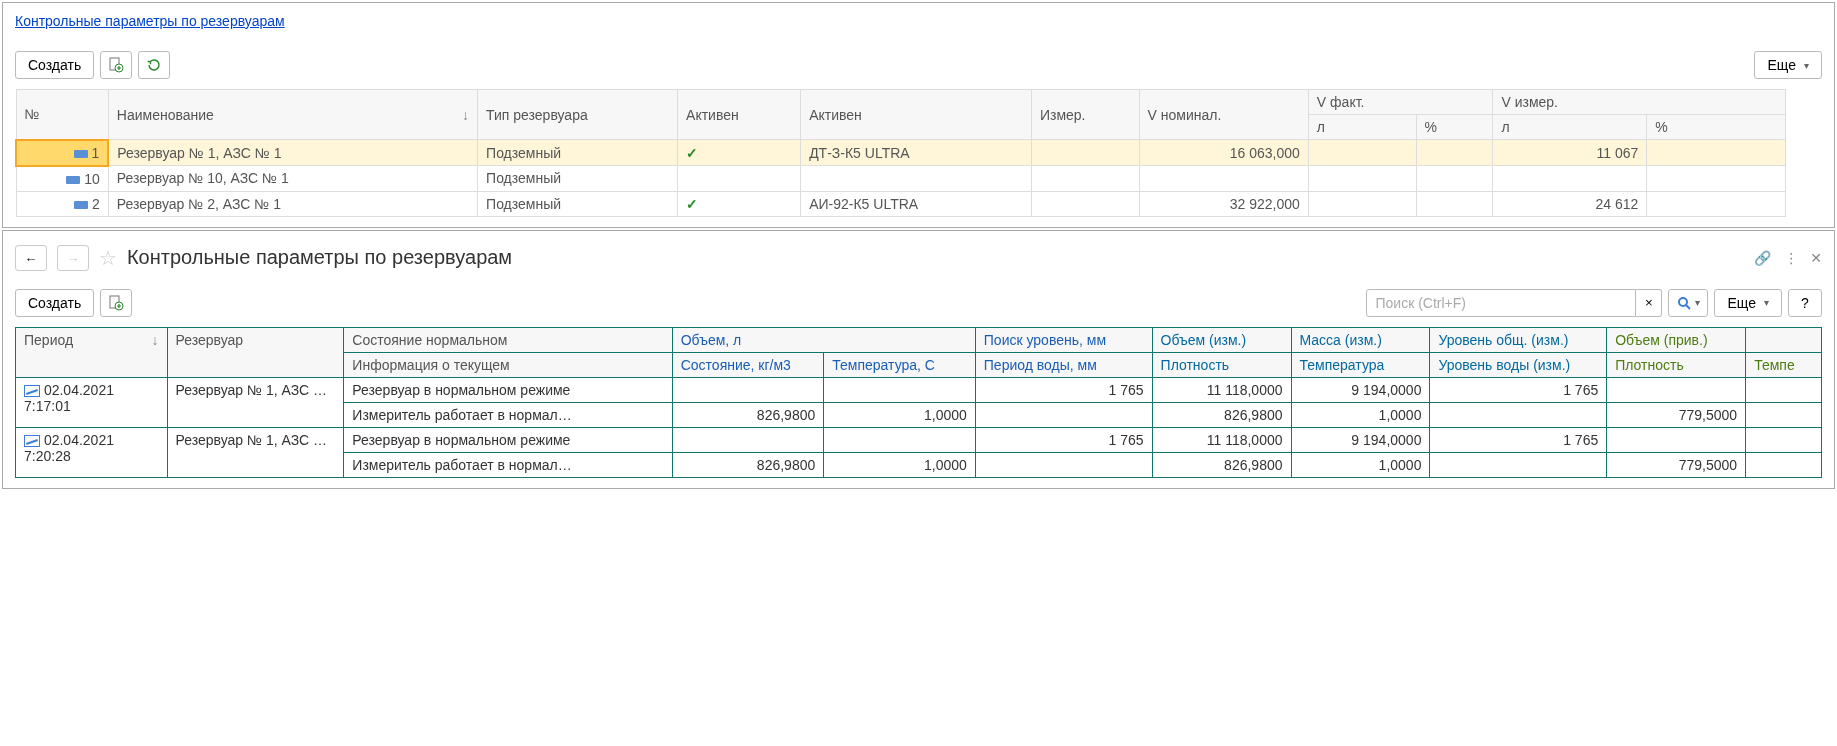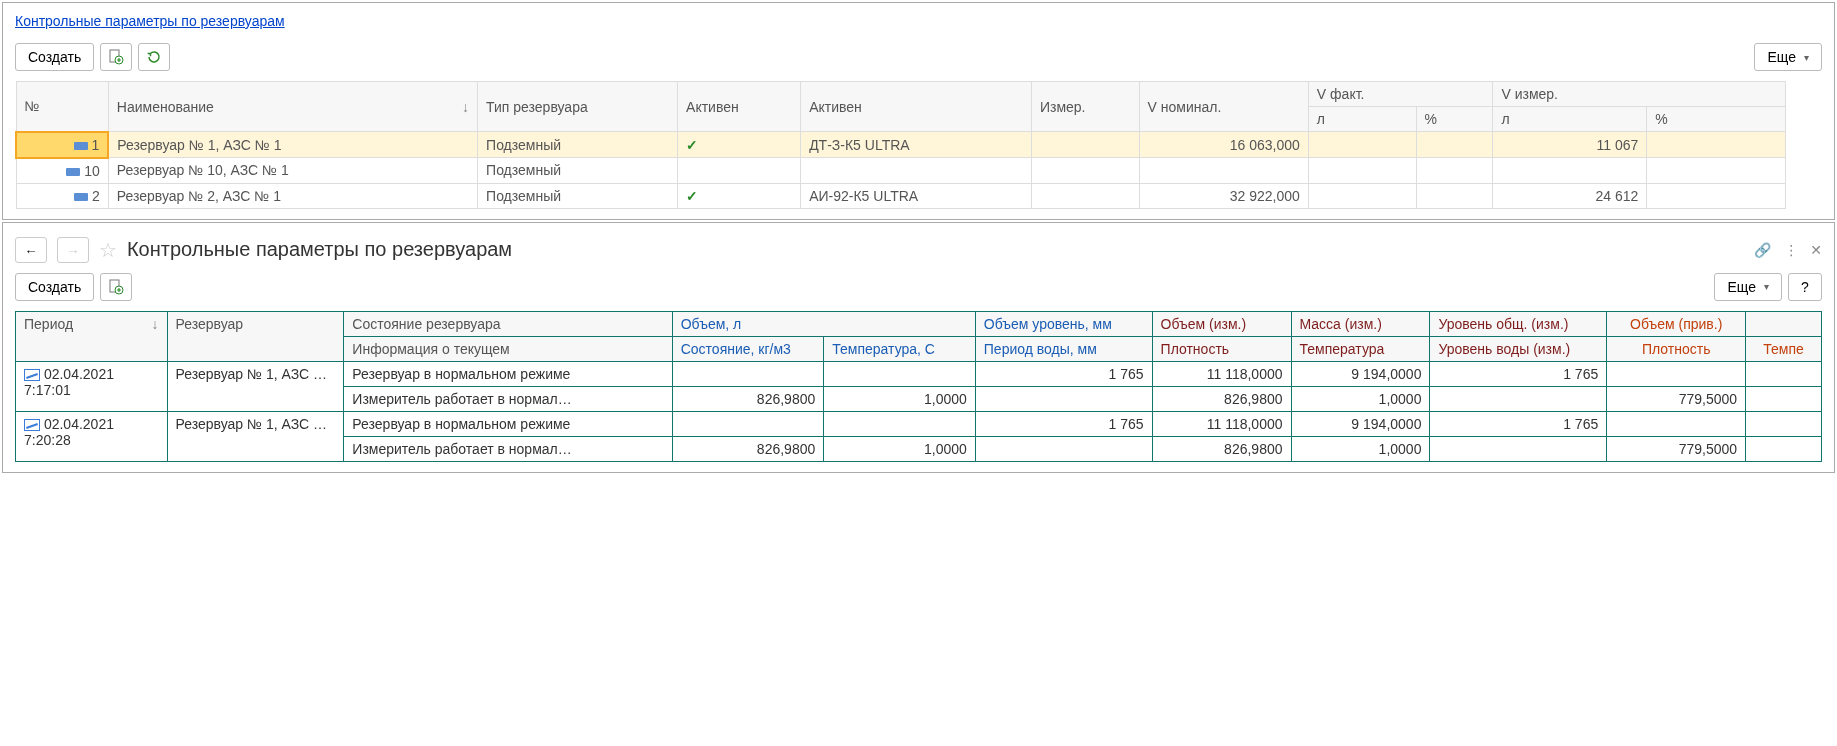--- a/index.html
+++ b/index.html
@@ -8,7 +8,7 @@
 .title-main { font-size: 22px; color: #888; font-weight: normal; margin-bottom: 12px; }
 .link { color: #0044cc; text-decoration: underline; cursor: pointer; display: inline-block; margin-bottom: 14px; }
 .section-title { color: #2a8a2a; font-size: 16px; margin-bottom: 6px; }
-.toolbar { display: flex; align-items: flex-end; gap: 6px; margin-bottom: 10px; }
+.toolbar { display: flex; align-items: flex-end; gap: 6px; margin-bottom: 10px; margin-top: 8px; }
 .btn { border: 1px solid #bbb; background: #fff; border-radius: 3px; padding: 4px 12px; cursor: pointer; font-size: 14px; height: 28px; display: inline-flex; align-items: center; gap: 4px; }
 .btn-icon { width: 32px; justify-content: center; padding: 4px; }
 .spacer { flex: 1; }

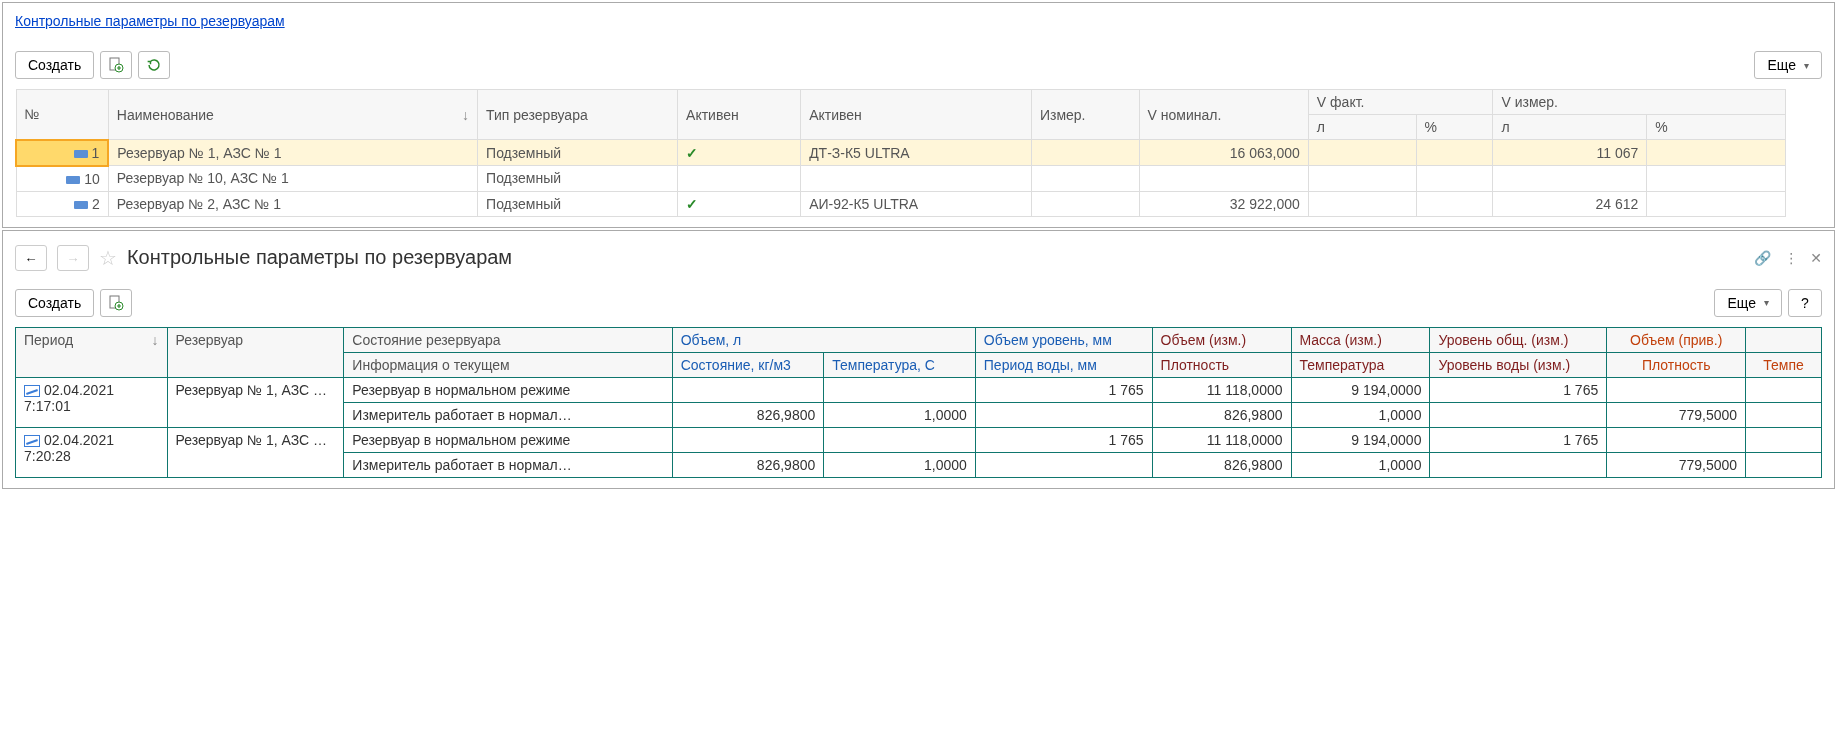--- a/index.html
+++ b/index.html
@@ -162,6 +162,16 @@
         </svg>
     </button>
     <div class="spacer"></div>
+    <div class="search-group">
+      <input class="search-input" placeholder="Поиск (Ctrl+F)" style="">
+      <button class="search-clear">×</button>
+      <button class="search-btn dropdown-caret">
+        <svg width="14" height="14" viewBox="0 0 14 14">
+            <circle cx="6" cy="6" r="4" fill="none" stroke="#3b7dd8" stroke-width="2"></circle>
+            <path d="M9 9l4 4" stroke="#3b7dd8" stroke-width="2"></path>
+          </svg>
+      </button>
+    </div>
     <button class="btn dropdown-caret">Еще</button>
     <button class="btn" style="width:34px;justify-content:center">?</button>
   </div>

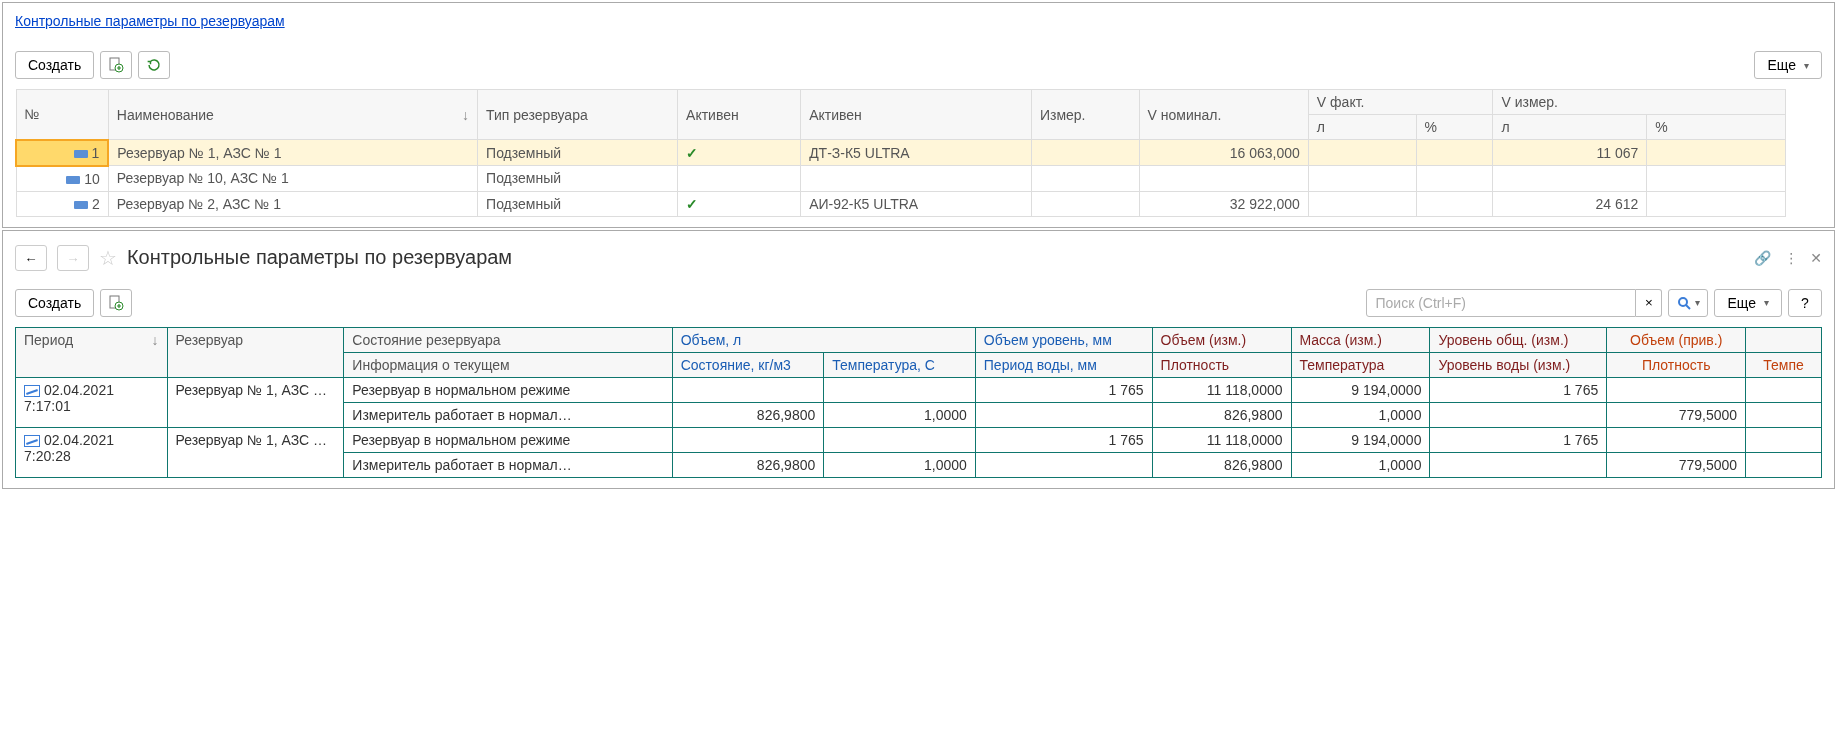--- a/index.html
+++ b/index.html
@@ -194,7 +194,7 @@
       <tr>
         <th rowspan="2"><span>Период</span><span class="sort-ind">↓</span></th>
         <th rowspan="2">Резервуар</th>
-        <th>Состояние резервуара</th>
+        <th>Состояние нормальном</th>
         <th colspan="2" class="hdr-blue">Объем, л</th>
         <th class="hdr-blue">Объем уровень, мм</th>
         <th class="hdr-green">Объем (изм.)</th>

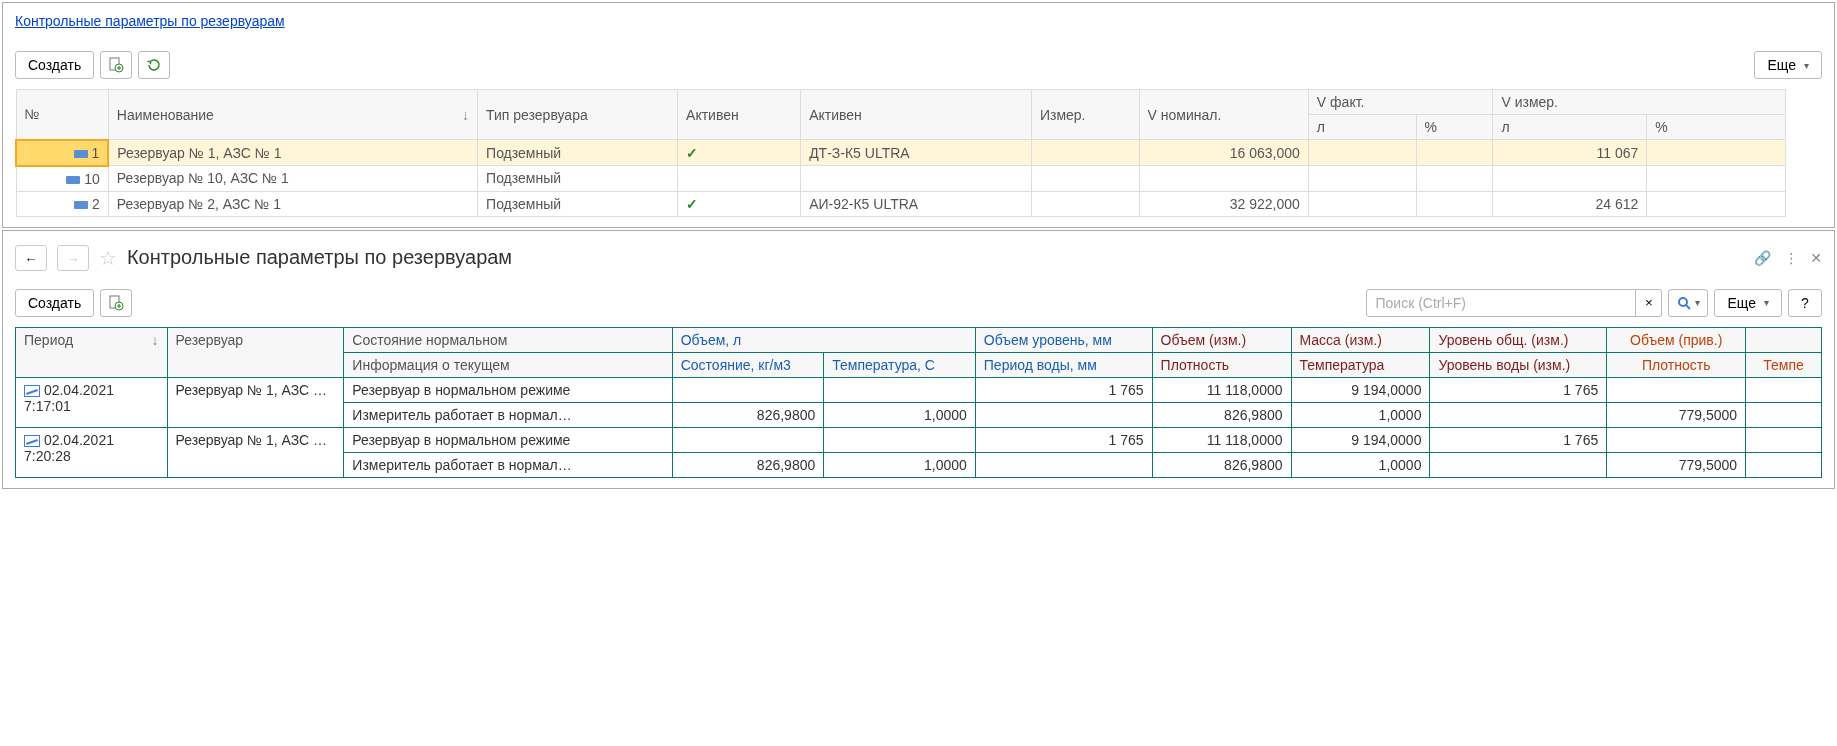--- a/index.html
+++ b/index.html
@@ -196,7 +196,7 @@
         <th rowspan="2">Резервуар</th>
         <th>Состояние нормальном</th>
         <th colspan="2" class="hdr-blue">Объем, л</th>
-        <th class="hdr-blue">Объем уровень, мм</th>
+        <th class="hdr-blue">Поиск уровень, мм</th>
         <th class="hdr-green">Объем (изм.)</th>
         <th class="hdr-green">Масса (изм.)</th>
         <th class="hdr-green">Уровень общ. (изм.)</th>

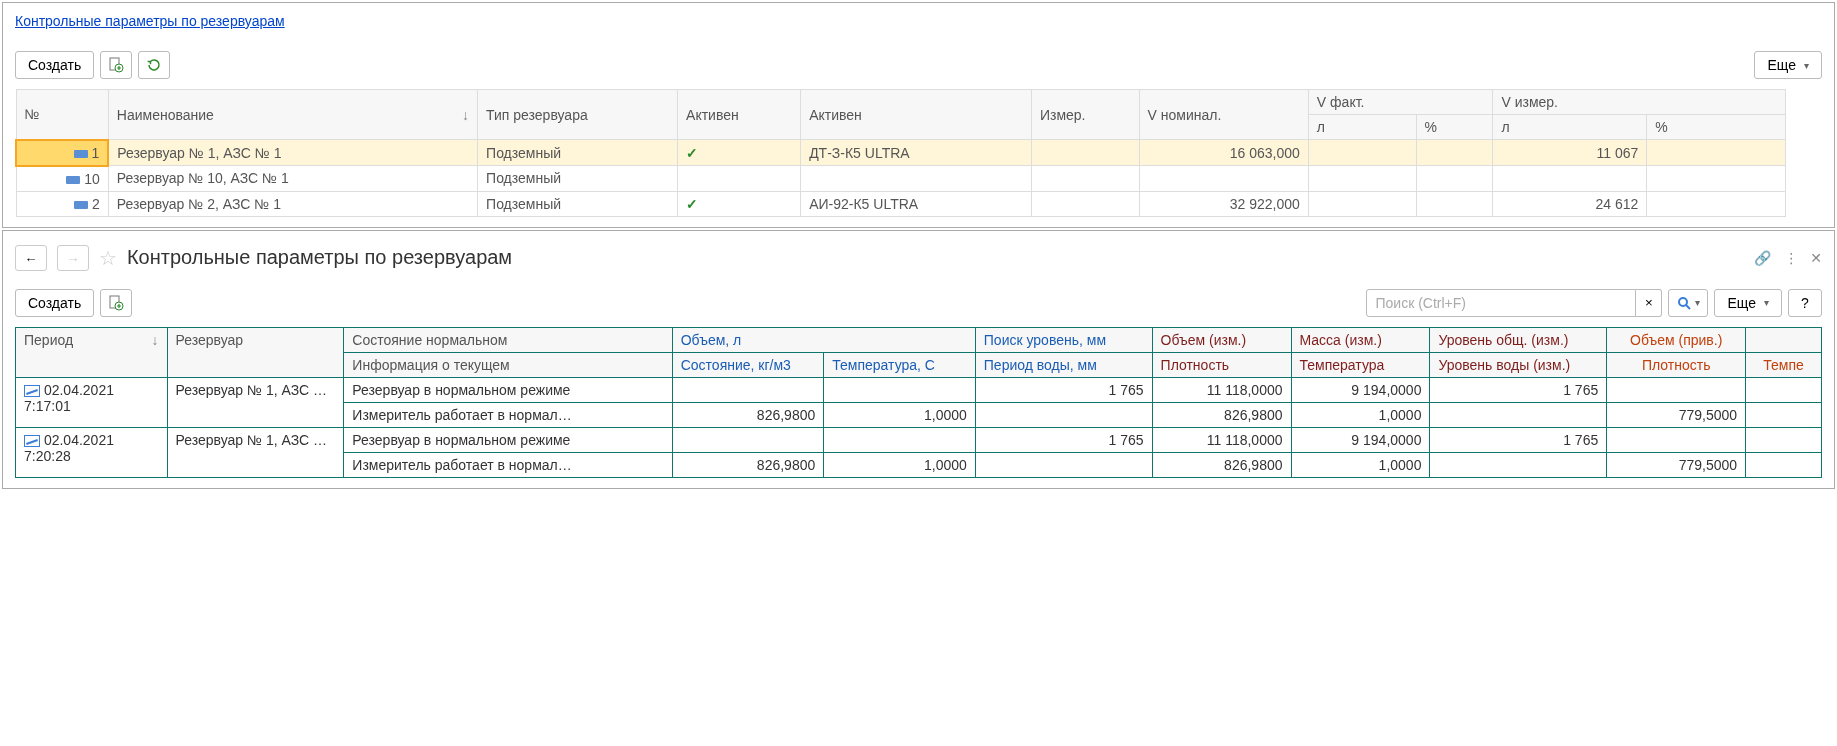--- a/index.html
+++ b/index.html
@@ -43,7 +43,7 @@
 .grid2 th, .grid2 td { border: 1px solid #0f766e; padding: 4px 8px; font-weight: normal; vertical-align: top; white-space: nowrap; overflow: hidden; text-overflow: ellipsis; }
 .grid2 th { background: #f7f7f7; color: #555; text-align: left; }
 .grid2 .hdr-blue { color: #1a5db4; margin-left: 32px; }
-.grid2 .hdr-green { color: #7f1d1d; }
+.grid2 .hdr-green { color: #0369a1; }
 .grid2 .hdr-red { color: #c2410c; text-align: center; }
 .grid2 td.num { text-align: right; }
 .row-chart-icon { display: inline-block; width: 16px; height: 12px; border: 1px solid #3b7dd8; position: relative; vertical-align: top; margin-top: 3px; }

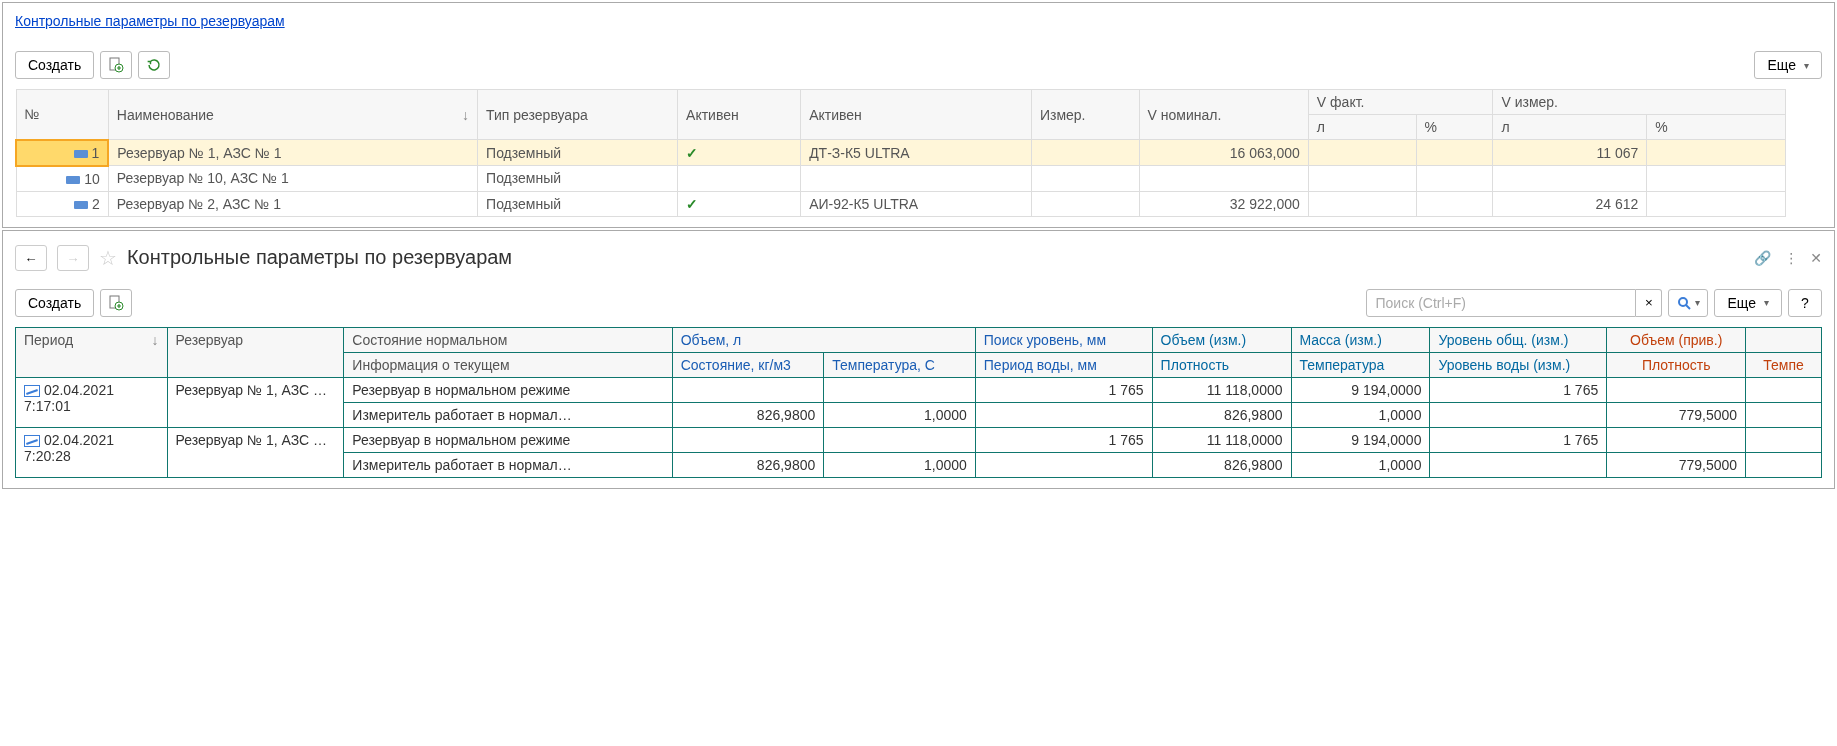--- a/index.html
+++ b/index.html
@@ -44,7 +44,7 @@
 .grid2 th { background: #f7f7f7; color: #555; text-align: left; }
 .grid2 .hdr-blue { color: #1a5db4; margin-left: 32px; }
 .grid2 .hdr-green { color: #0369a1; }
-.grid2 .hdr-red { color: #c2410c; text-align: center; }
+.grid2 .hdr-red { color: #4d7c0f; }
 .grid2 td.num { text-align: right; }
 .row-chart-icon { display: inline-block; width: 16px; height: 12px; border: 1px solid #3b7dd8; position: relative; vertical-align: top; margin-top: 3px; }
 .row-chart-icon::before { content: ""; position: absolute; left: 1px; top: 5px; width: 12px; height: 2px; background: #3b7dd8; transform: rotate(-20deg); }

